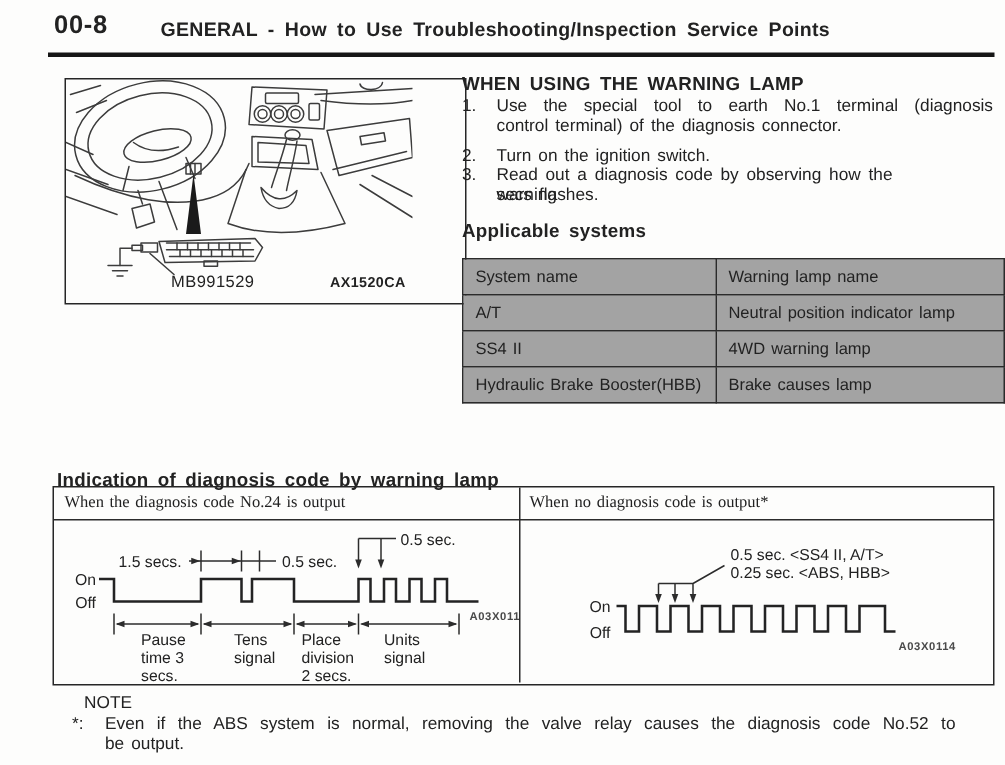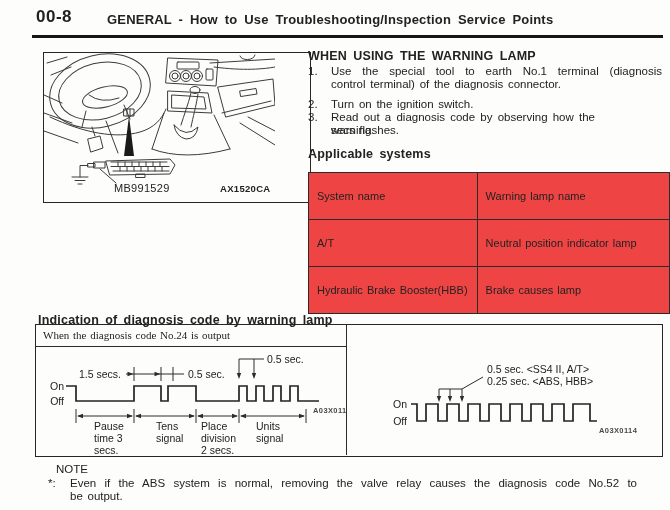--- a/index.html
+++ b/index.html
@@ -28,11 +28,11 @@
   table.sys td {
     border:1.4px solid #2b2b2b;
     font-size:11px;
-    padding:17px 8px;
+    padding:5px 8px;
     height:24px;
     vertical-align:middle;
     word-spacing:1px;
-    background:#ef4444;
+    background:#a3a3a3;
   }
   .col-sys { width:174px; }
   .col-lamp { width:201px; }

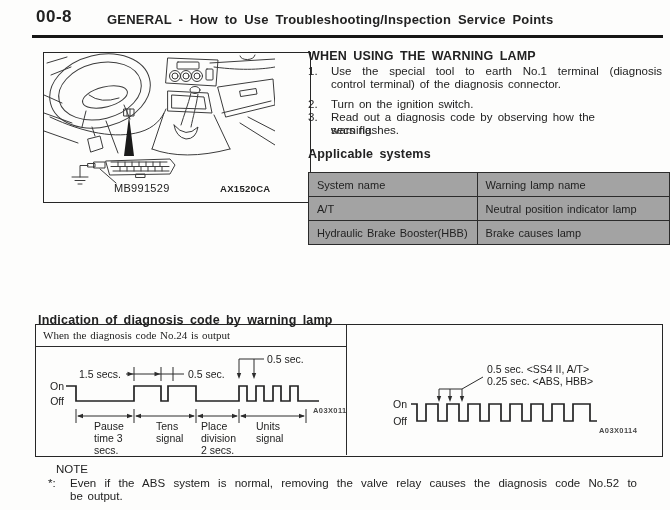--- a/index.html
+++ b/index.html
@@ -153,6 +153,10 @@
       <td>Neutral position indicator lamp</td>
     </tr>
     <tr>
+      <td>SS4 II</td>
+      <td>4WD warning lamp</td>
+    </tr>
+    <tr>
       <td>Hydraulic Brake Booster(HBB)</td>
       <td>Brake causes lamp</td>
     </tr>

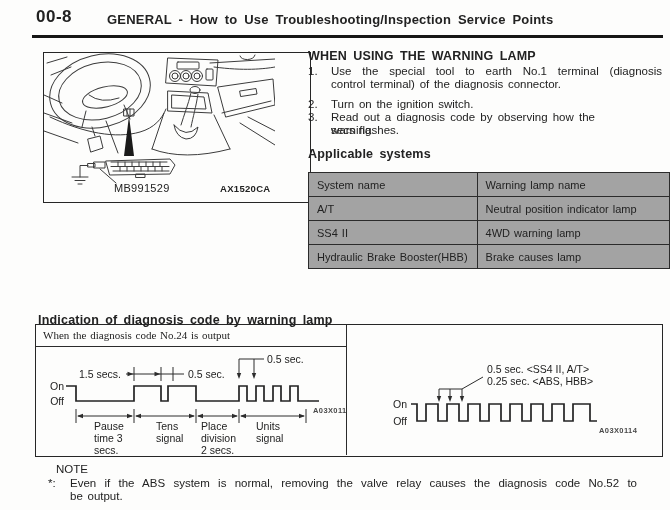--- a/index.html
+++ b/index.html
@@ -167,6 +167,7 @@
 
 <div class="abs diag-box">
   <div class="diag-header left">When the diagnosis code No.24 is output</div>
+  <div class="diag-header right">When no diagnosis code is output*</div>
   <div class="diag-vdiv"></div>
 
   <svg class="wave-svg" style="left:0;" width="310" height="109" viewBox="0 0 310 109">

